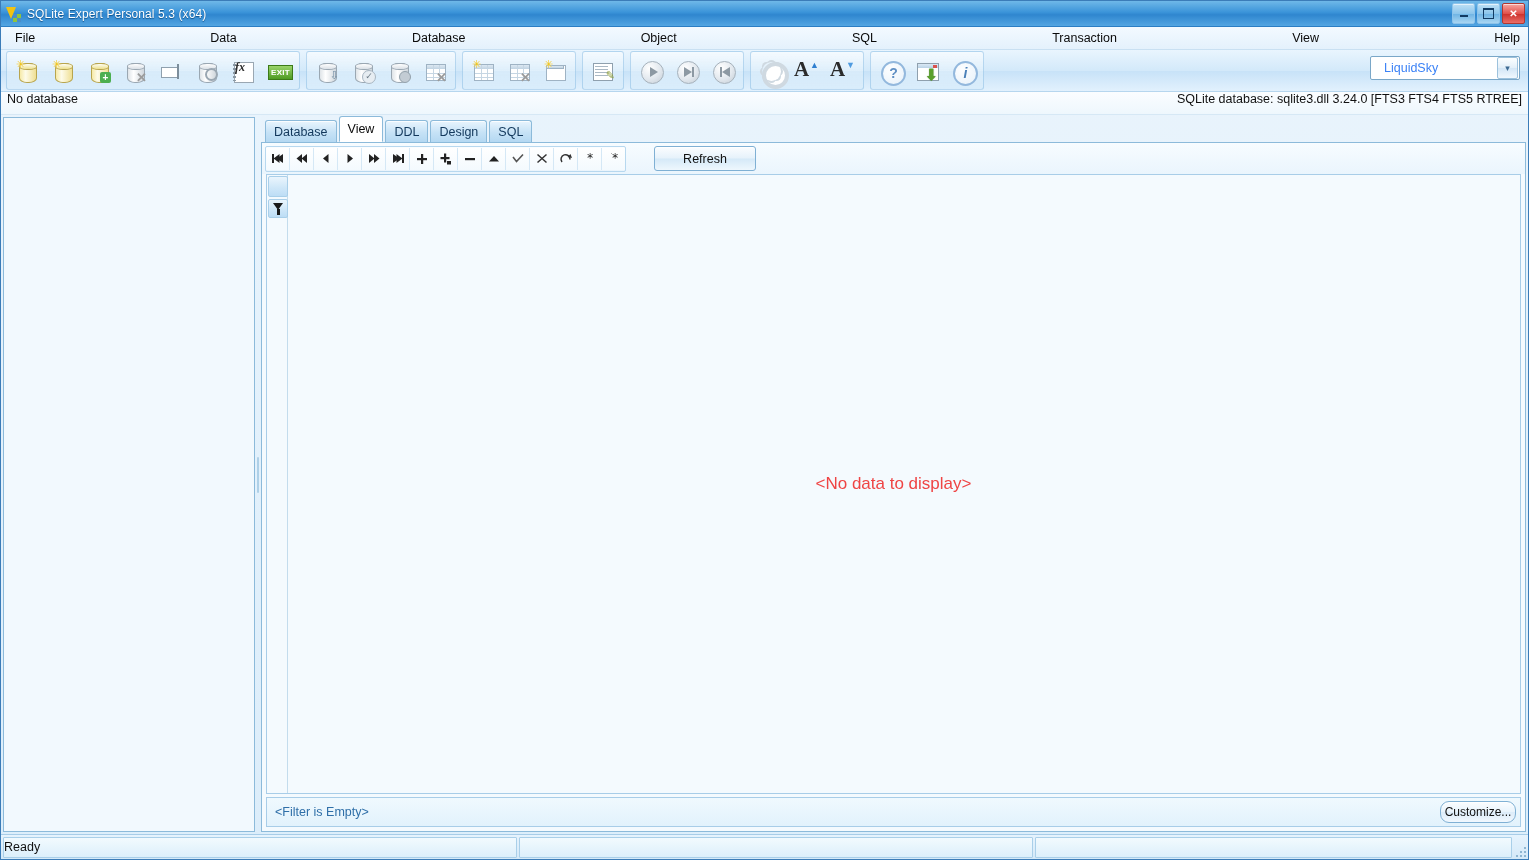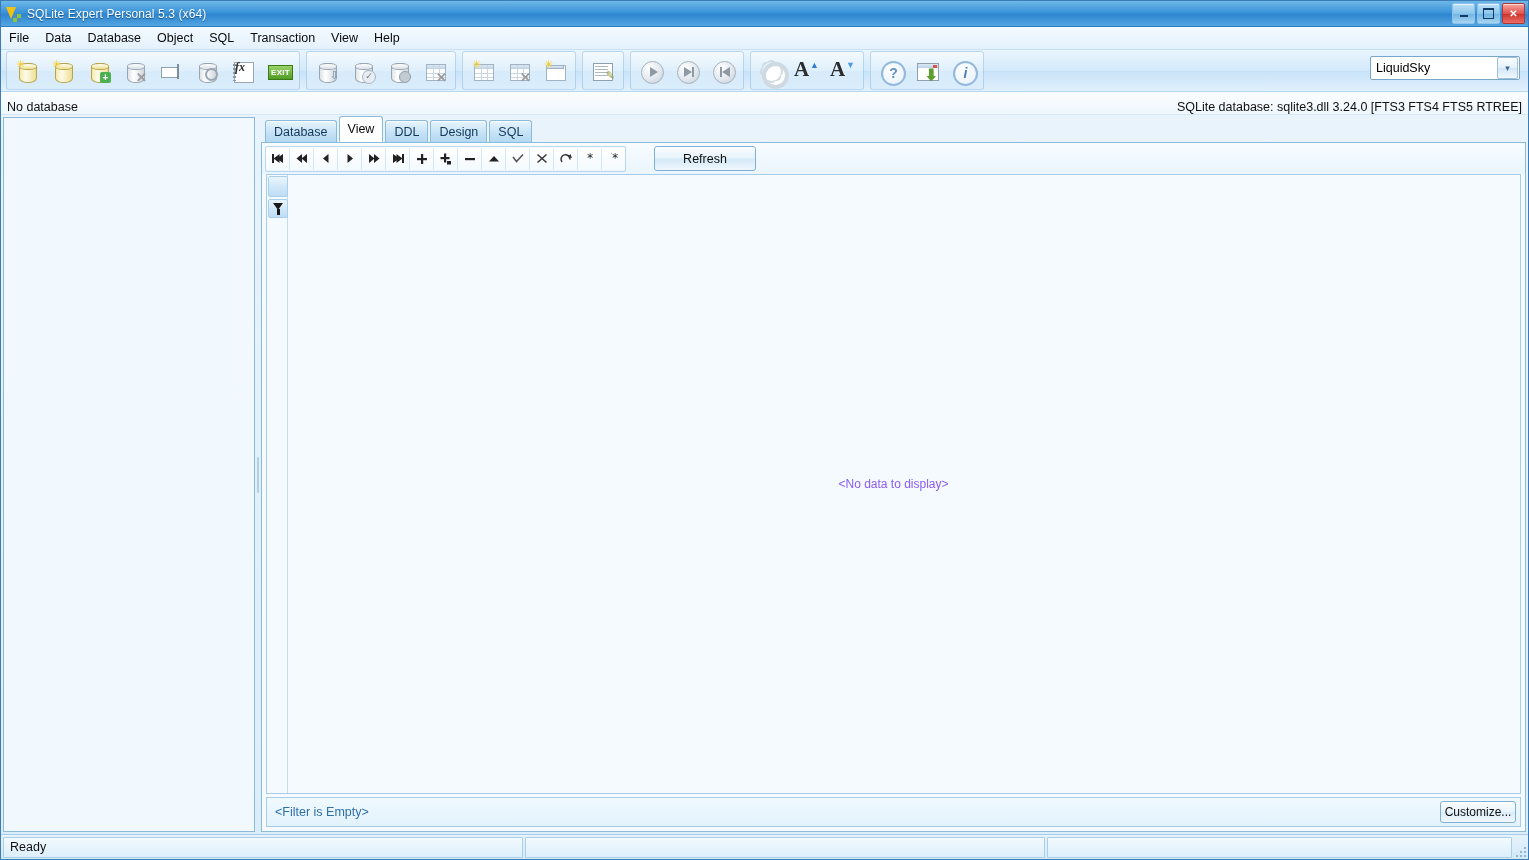--- a/index.html
+++ b/index.html
@@ -75,7 +75,9 @@
     height: 22px; flex: 0 0 22px;
     background: linear-gradient(180deg,#f3faff 0%, #e4f1fc 100%);
     display: flex; align-items: center;
+    padding-left: 6px;
     border-bottom: 1px solid #c9e0f2;
+    justify-content: space-between;
   }
   .menu-item {
     padding: 2px 8px; font-size: 12.5px; color: #0a0a0a;

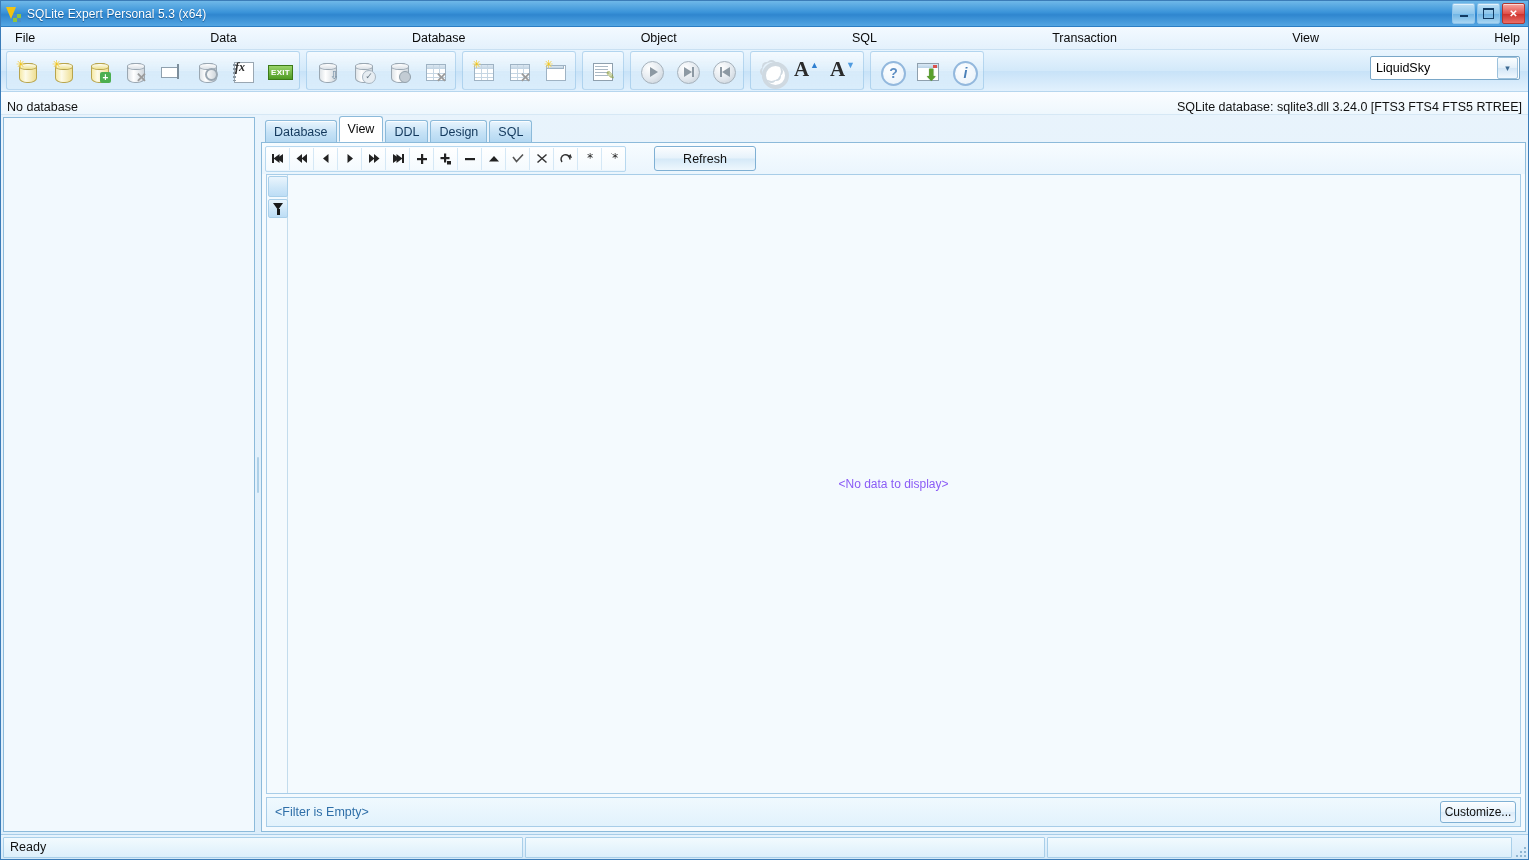--- a/index.html
+++ b/index.html
@@ -218,7 +218,7 @@
     background: #ffffff; border: 1px solid #7aa7c8;
     display:flex; align-items:center; border-radius: 2px;
   }
-  .combo .val { flex:1; padding-left:5px; font-size:12.5px; color:#000000; }
+  .combo .val { flex:1; padding-left:13px; font-size:12.5px; color:#3b82f6; }
   .combo .drop {
     width: 19px; height:20px; margin-right:1px;
     background: linear-gradient(180deg,#fcfeff 0%, #e3eff9 50%, #d3e6f6 51%, #f0f8fe 100%);

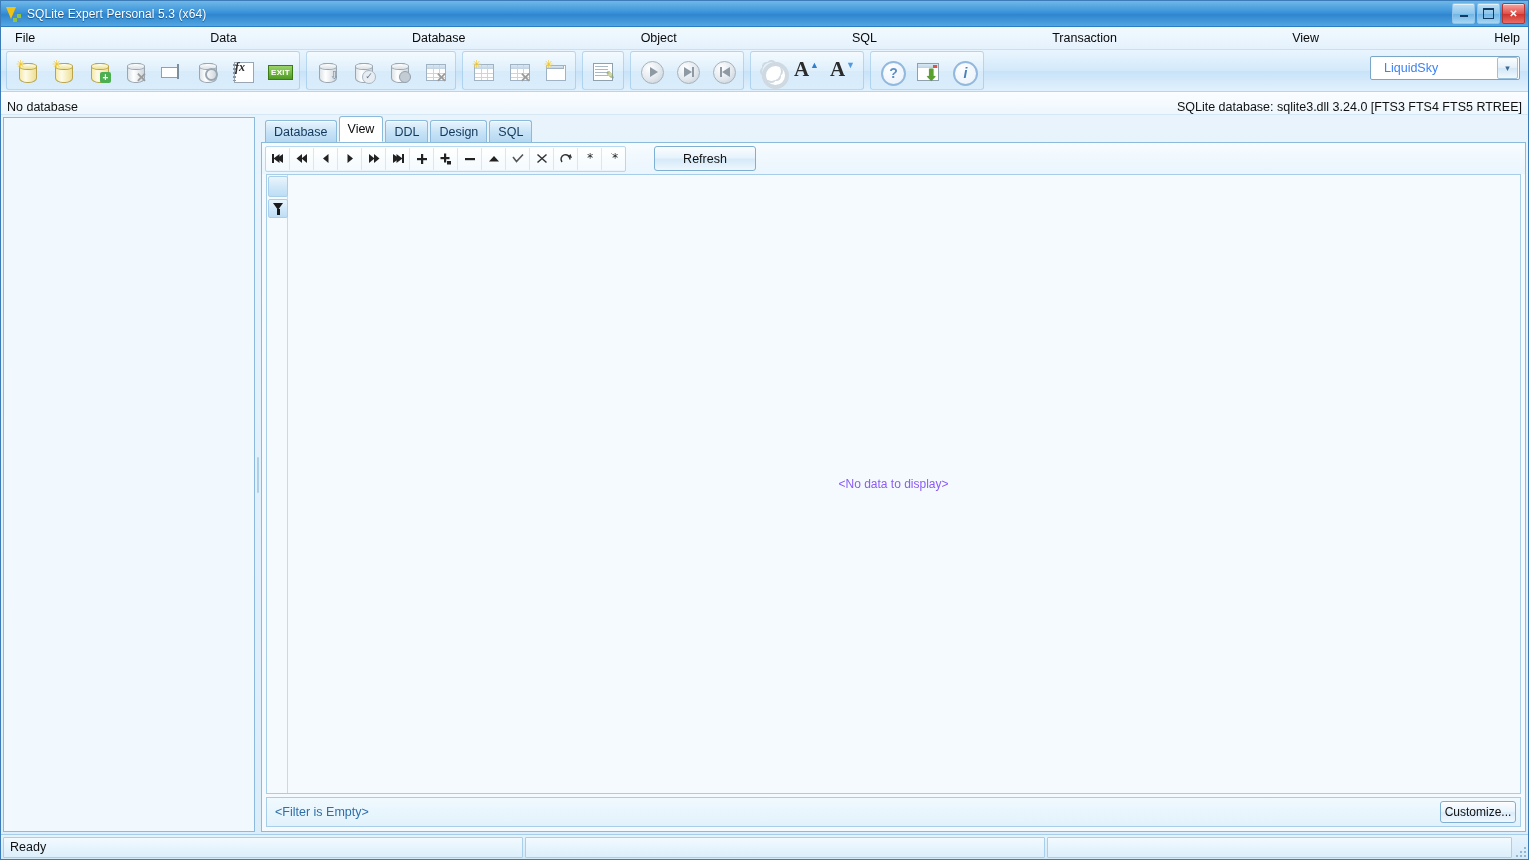--- a/index.html
+++ b/index.html
@@ -208,7 +208,7 @@
   .libline {
     height: 22px; flex: 0 0 22px;
     background: linear-gradient(180deg,#fbfdff,#eef7fd);
-    display:flex; align-items:flex-end; justify-content:flex-end;
+    display:flex; align-items:flex-start; justify-content:flex-end;
     padding-right: 6px; font-size: 12.5px; color: #111;
     border-bottom: 1px solid #d6e8f5;
   }

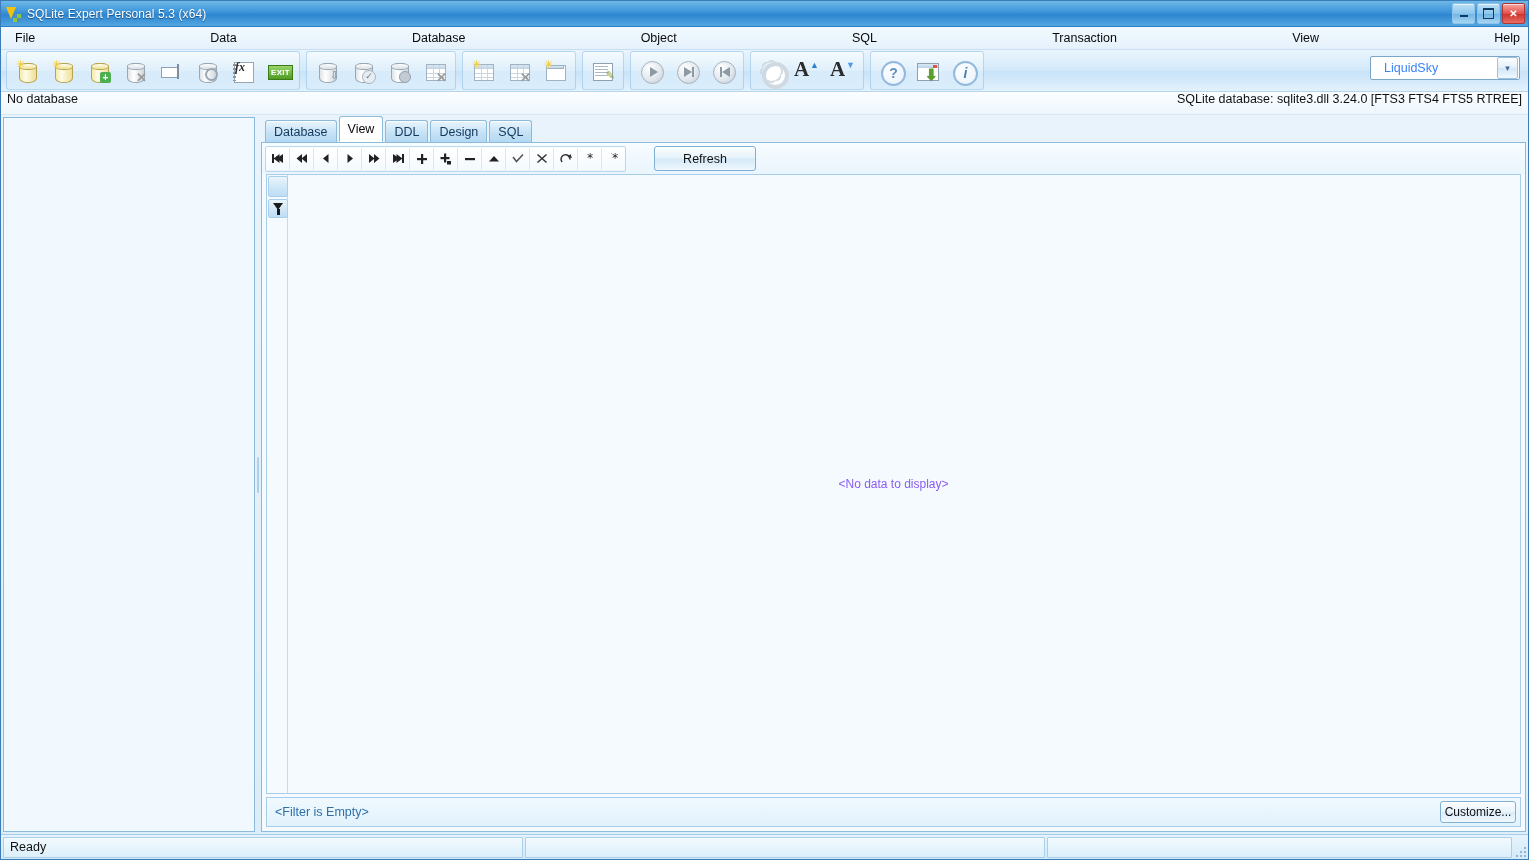--- a/index.html
+++ b/index.html
@@ -351,7 +351,7 @@
   .grid-empty {
     position:absolute; left:0; right:0; top:0; bottom:0;
     display:flex; align-items:center; justify-content:center;
-    color:#8b5cf6; font-size:12px; pointer-events:none;
+    color:#ef4444; font-size:17px; pointer-events:none;
   }
   .grid-body { flex:1 1 auto; display:flex; min-height:0; }
 

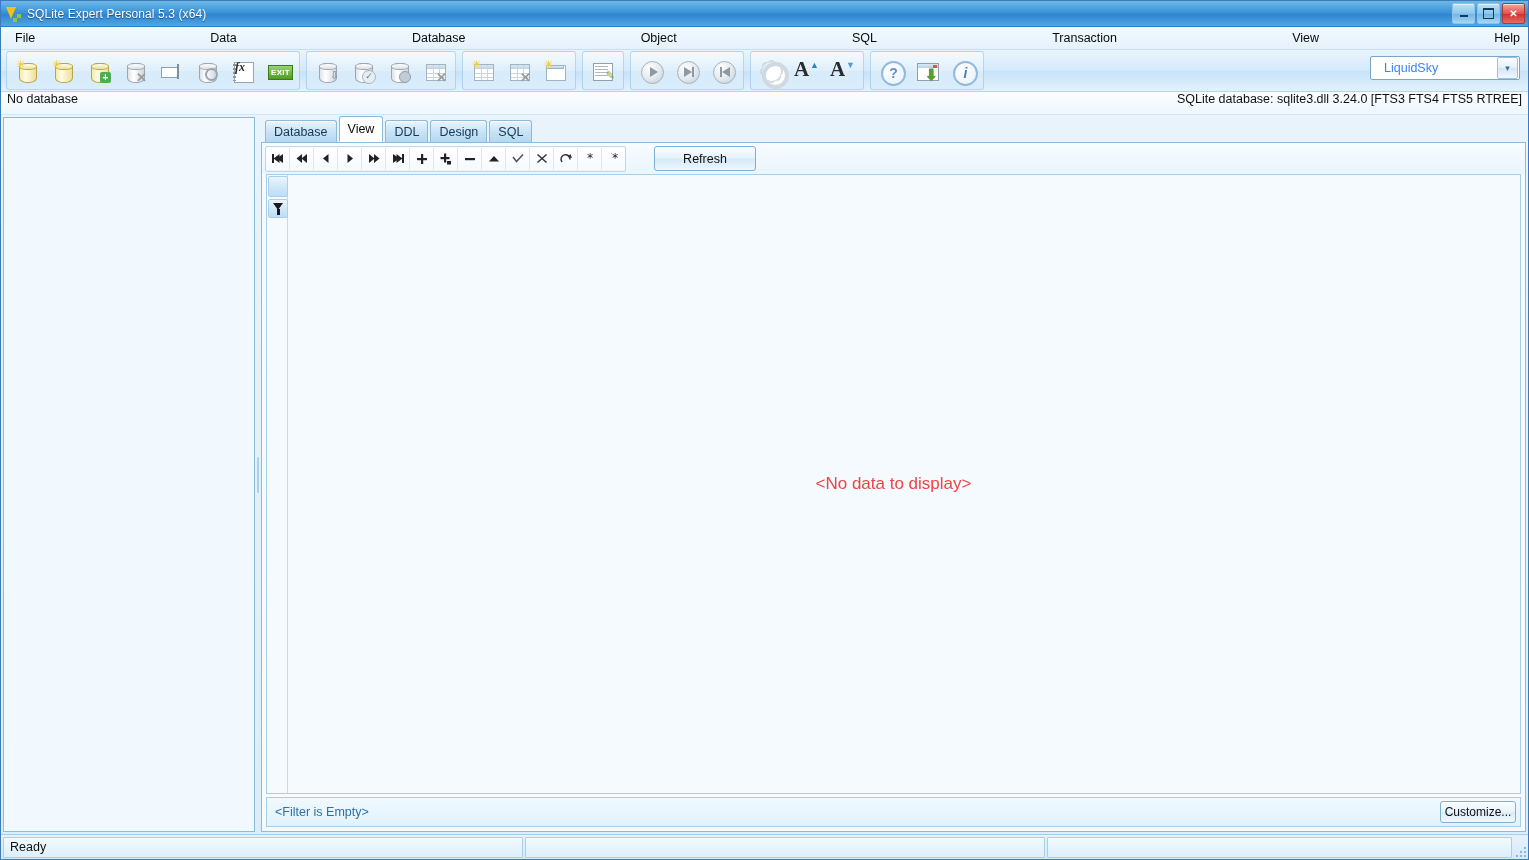--- a/index.html
+++ b/index.html
@@ -368,7 +368,7 @@
   .customize-btn {
     width: 74px; height: 20px;
     background: linear-gradient(180deg,#fbfdff 0%, #e9f4fc 48%, #dcecf9 52%, #f1f8fe 100%);
-    border: 1px solid #7fb0d4; border-radius: 3px;
+    border: 1px solid #7fb0d4; border-radius: 9px;
     font-size: 12px; color: #111;
     display:flex;align-items:center;justify-content:center;
     box-shadow: inset 0 1px 0 rgba(255,255,255,.85);

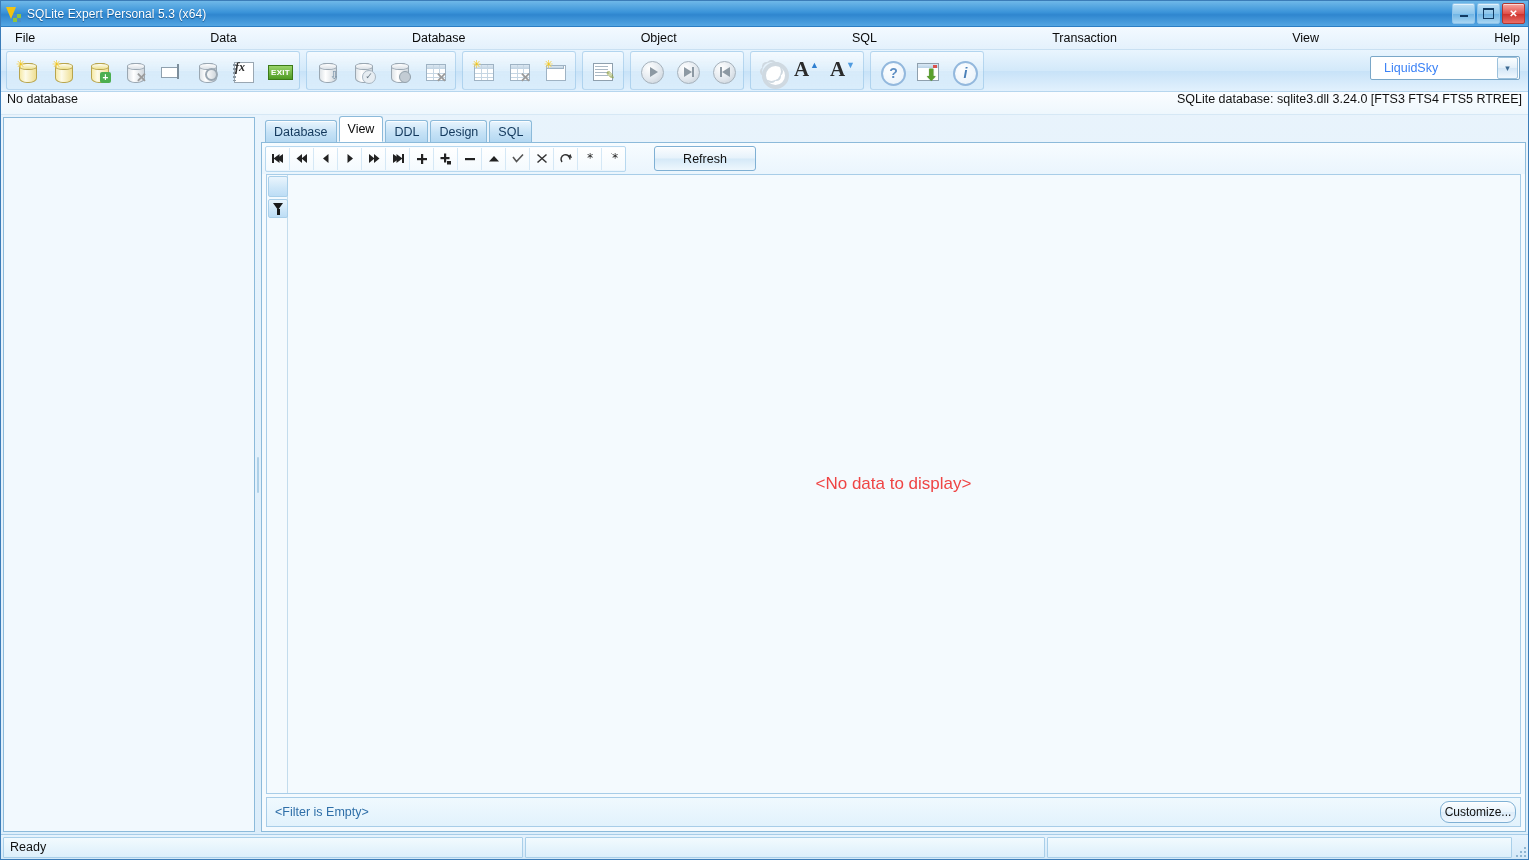--- a/index.html
+++ b/index.html
@@ -387,7 +387,7 @@
     height: 19px;
     border: 1px solid #a9cfe9;
     background: linear-gradient(180deg,#f2fafe,#dcefFB);
-    display:flex; align-items:center; padding-left:6px;
+    display:flex; align-items:center; 
     font-size: 12.5px; color: #111;
     border-radius: 1px;
   }

